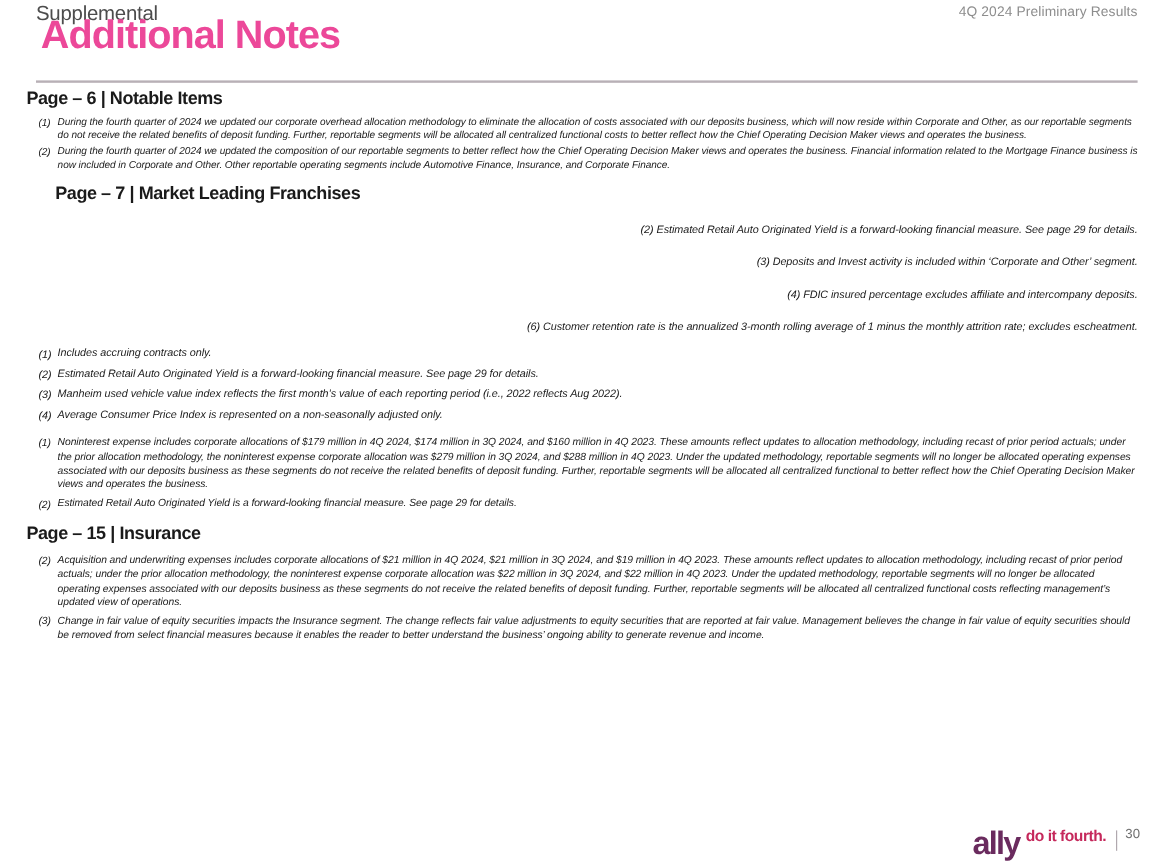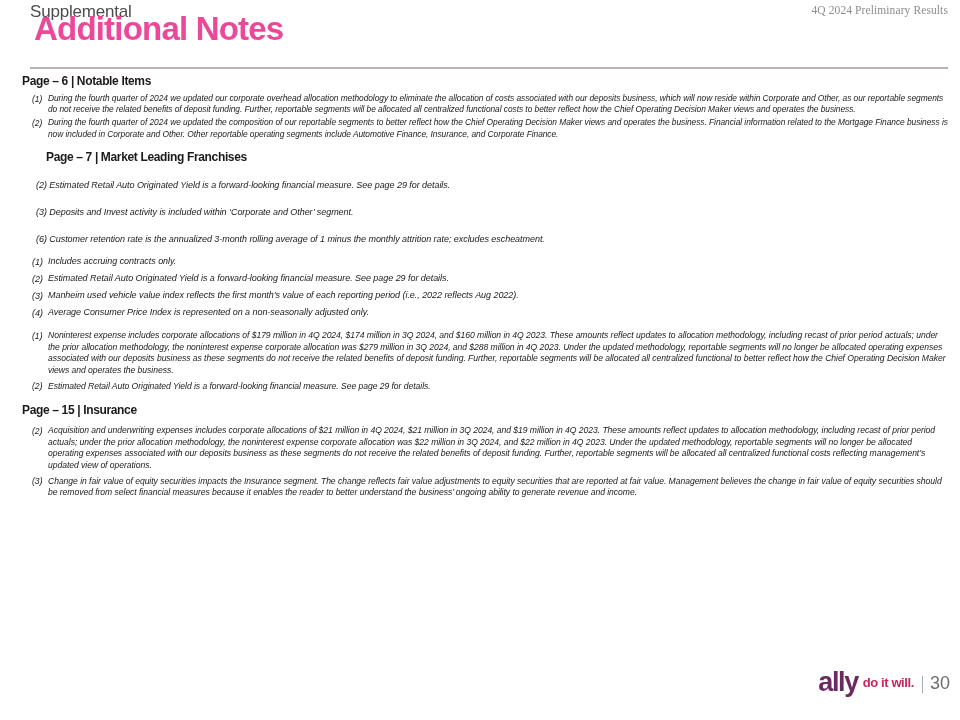--- a/index.html
+++ b/index.html
@@ -47,7 +47,6 @@
     font-size: 11.5px;
     color: #8d8d8d;
     letter-spacing: 0.1px;
-    font-family: Liberation Serif, serif;
   }
   .rule {
     position: absolute;

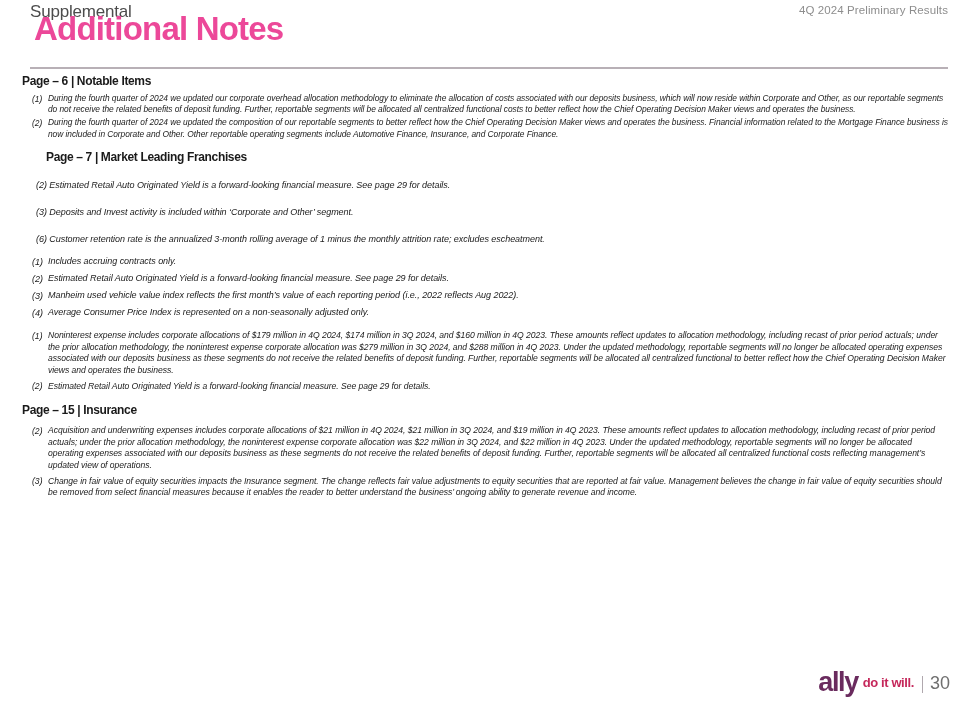--- a/index.html
+++ b/index.html
@@ -72,7 +72,7 @@
     margin-bottom: 6px;
   }
   .section-title {
-    font-size: 12px;
+    font-size: 15px;
     font-weight: bold;
     color: #1a1a1a;
     letter-spacing: -0.35px;

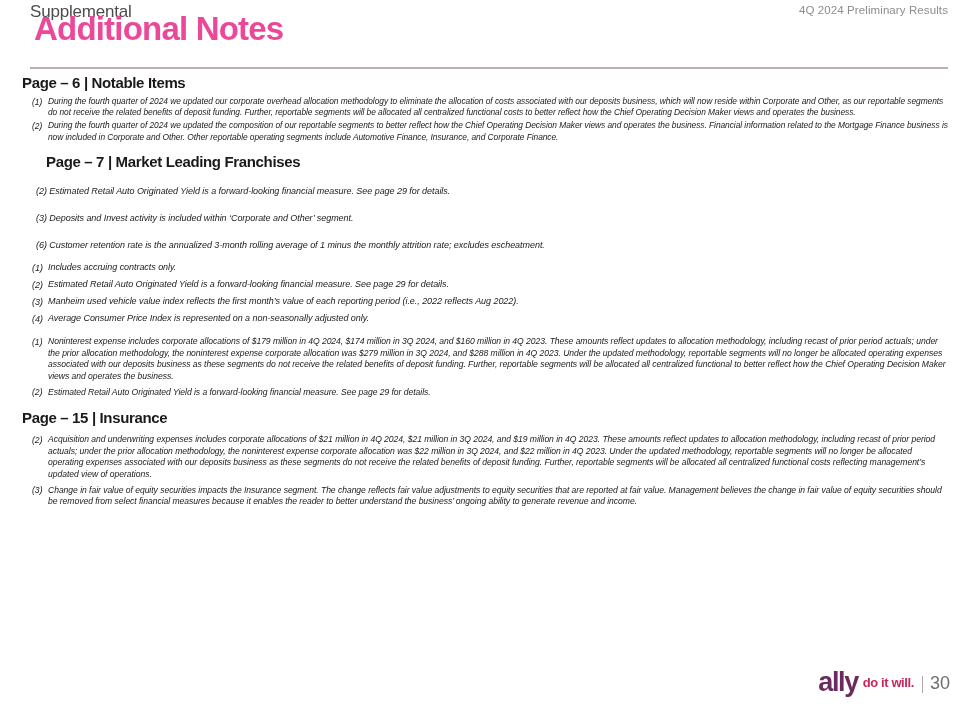--- a/index.html
+++ b/index.html
@@ -117,6 +117,7 @@
     margin: 15px 0 5px 0;
     padding-left: 14px;
     letter-spacing: -0.05px;
+    text-align: right;
   }
 
   .sec-p6 .note-text, .sec-p6 .note-num { font-size: 8.4px; line-height: 1.33; }

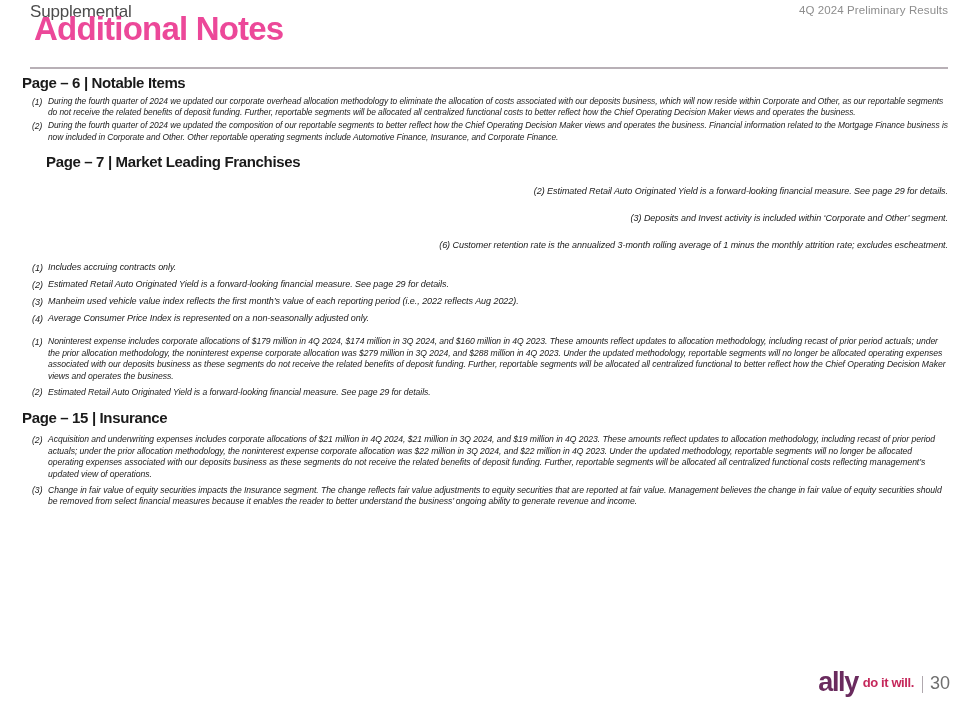--- a/index.html
+++ b/index.html
@@ -198,6 +198,7 @@
         <div class="section-title">Page – 7 | Market Leading Franchises</div>
         <div class="note-inline"><span>(2)</span> <span>Estimated Retail Auto Originated Yield is a forward-looking financial measure. See page 29 for details.</span></div>
         <div class="note-inline"><span>(3)</span> <span>Deposits and Invest activity is included within ‘Corporate and Other’ segment.</span></div>
+        <div class="note-inline"><span>(4)</span> <span>FDIC insured percentage excludes affiliate and intercompany deposits.</span></div>
         <div class="note-inline"><span>(6)</span> <span>Customer retention rate is the annualized 3-month rolling average of 1 minus the monthly attrition rate; excludes escheatment.</span></div>
       </div>
       <div class="section sec-p12">

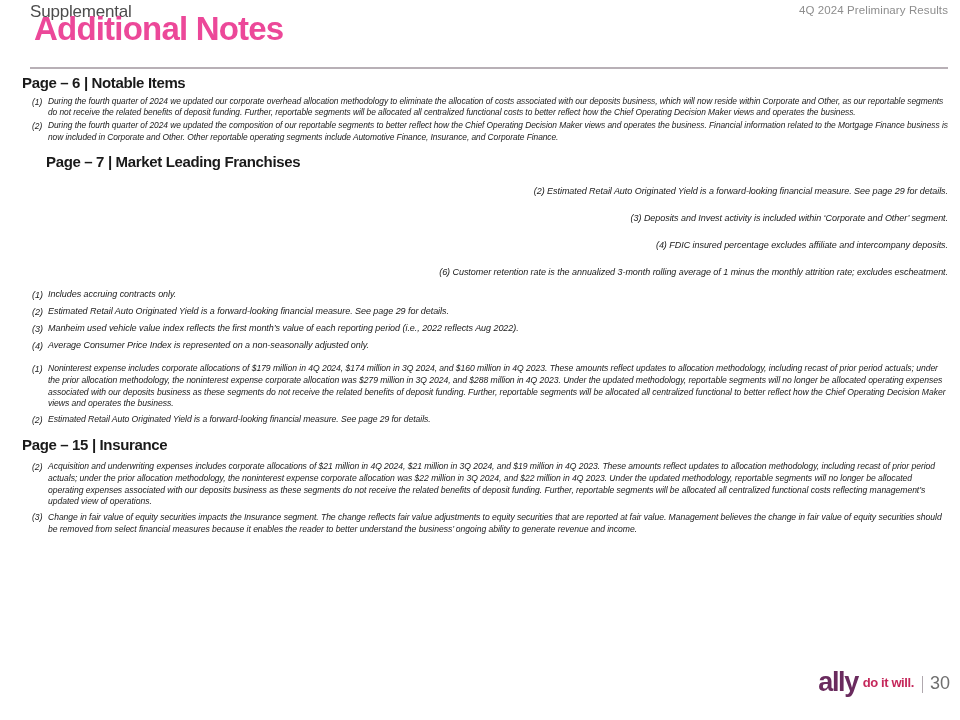--- a/index.html
+++ b/index.html
@@ -137,9 +137,9 @@
   .footer {
     position: absolute;
     right: 10px;
-    bottom: 24px;
+    bottom: 3px;
     display: flex;
-    align-items: center;
+    align-items: flex-start;
   }
   .logo-ally {
     font-size: 27px;

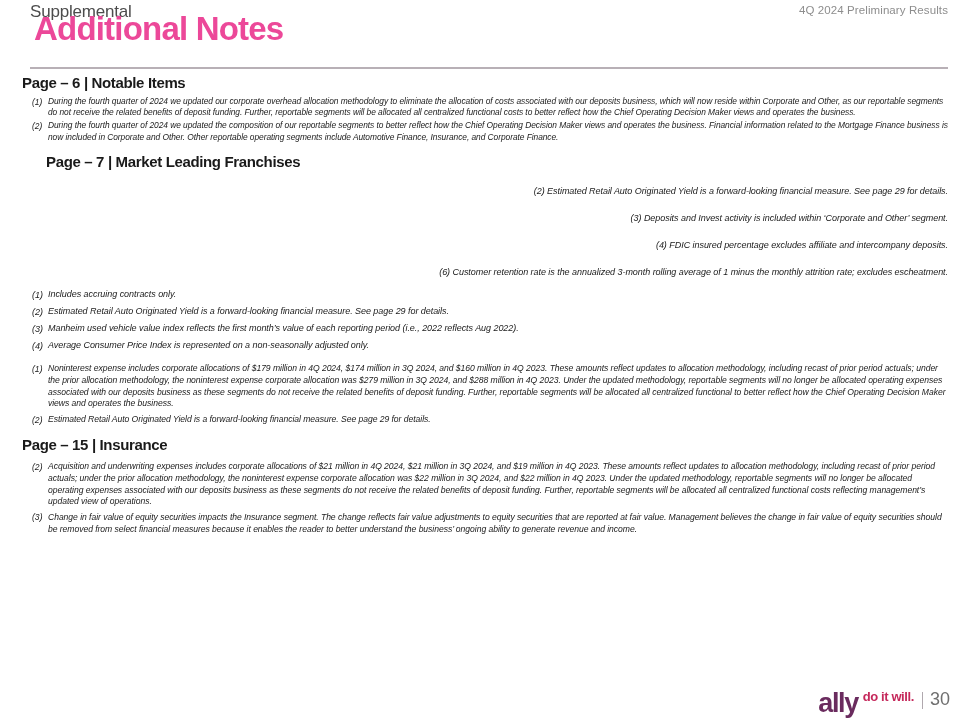--- a/index.html
+++ b/index.html
@@ -245,7 +245,7 @@
 
 <div class="footer">
   <span class="logo-ally">ally</span>
-  <span class="logo-tag">do it will.</span>
+  <span class="logo-tag">do it fourth.</span>
   <span class="footer-sep"></span>
   <span class="page-num">30</span>
 </div>

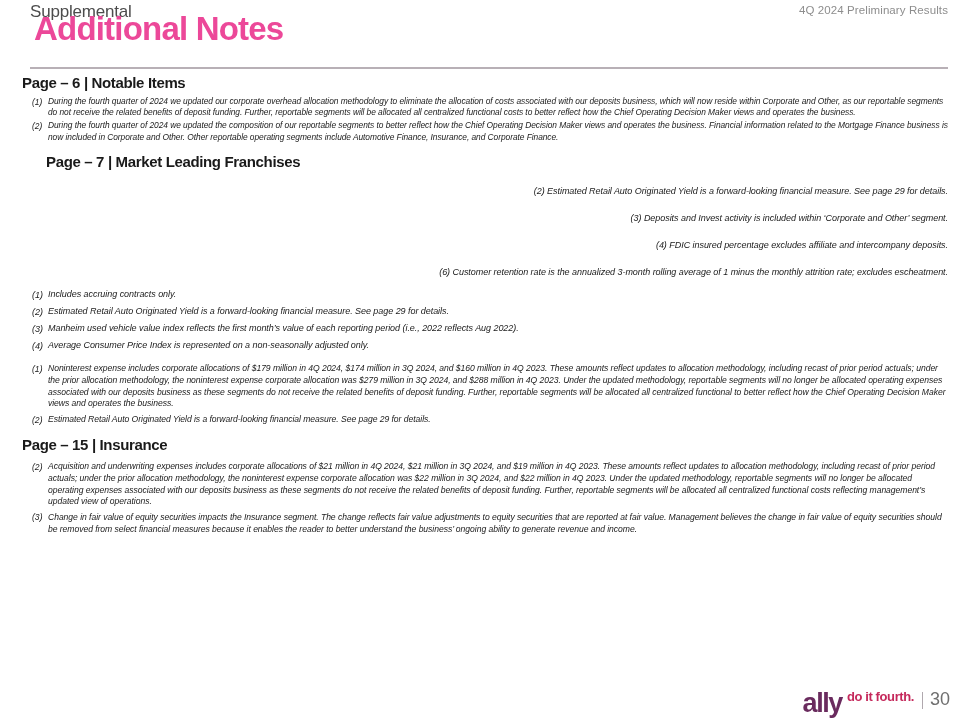--- a/index.html
+++ b/index.html
@@ -166,7 +166,7 @@
     top: 2px;
   }
   .page-num {
-    font-size: 18px;
+    font-size: 11px;
     color: #6f6f6f;
     line-height: 1;
   }

